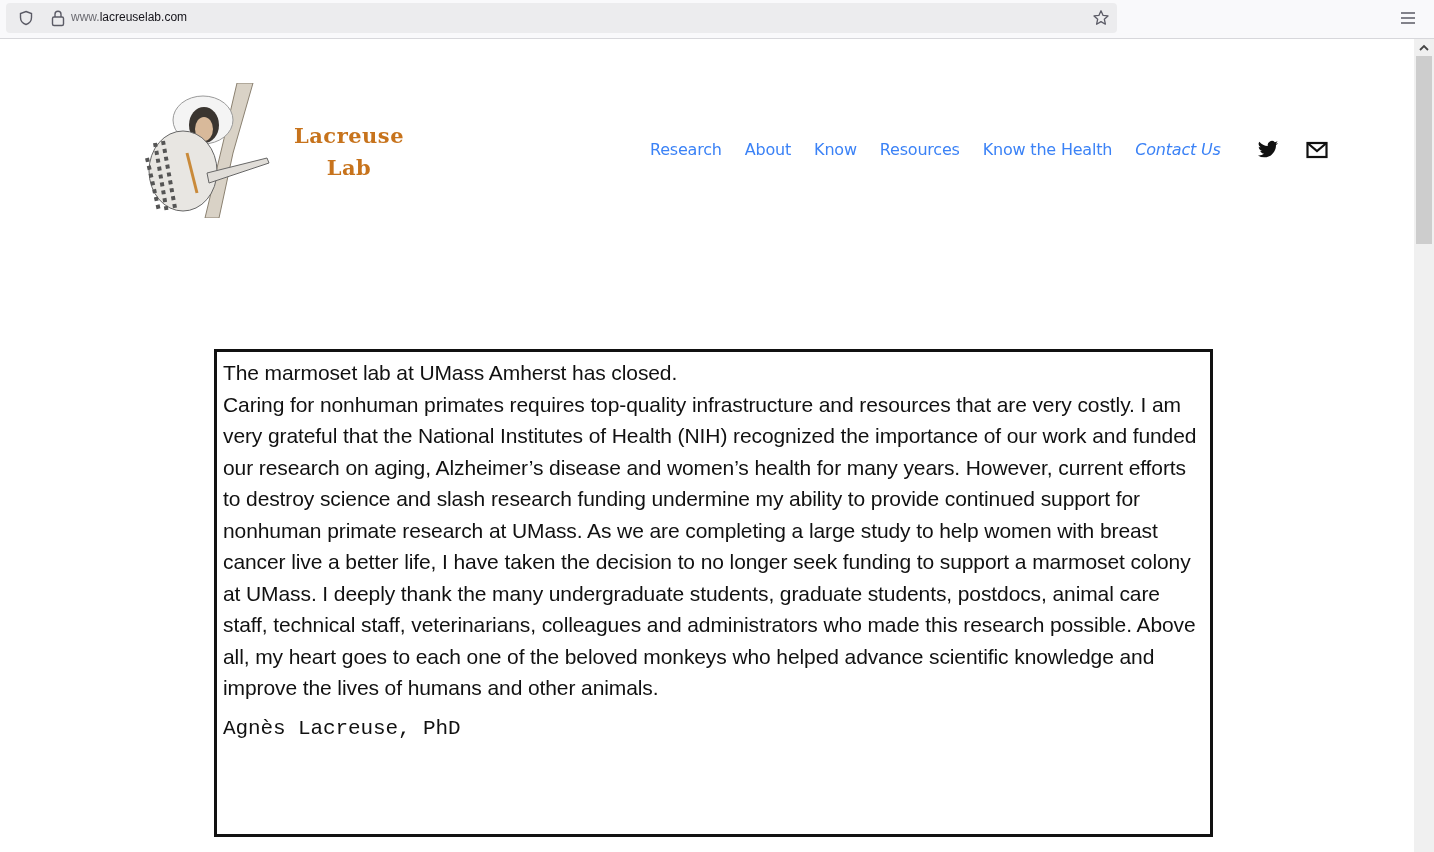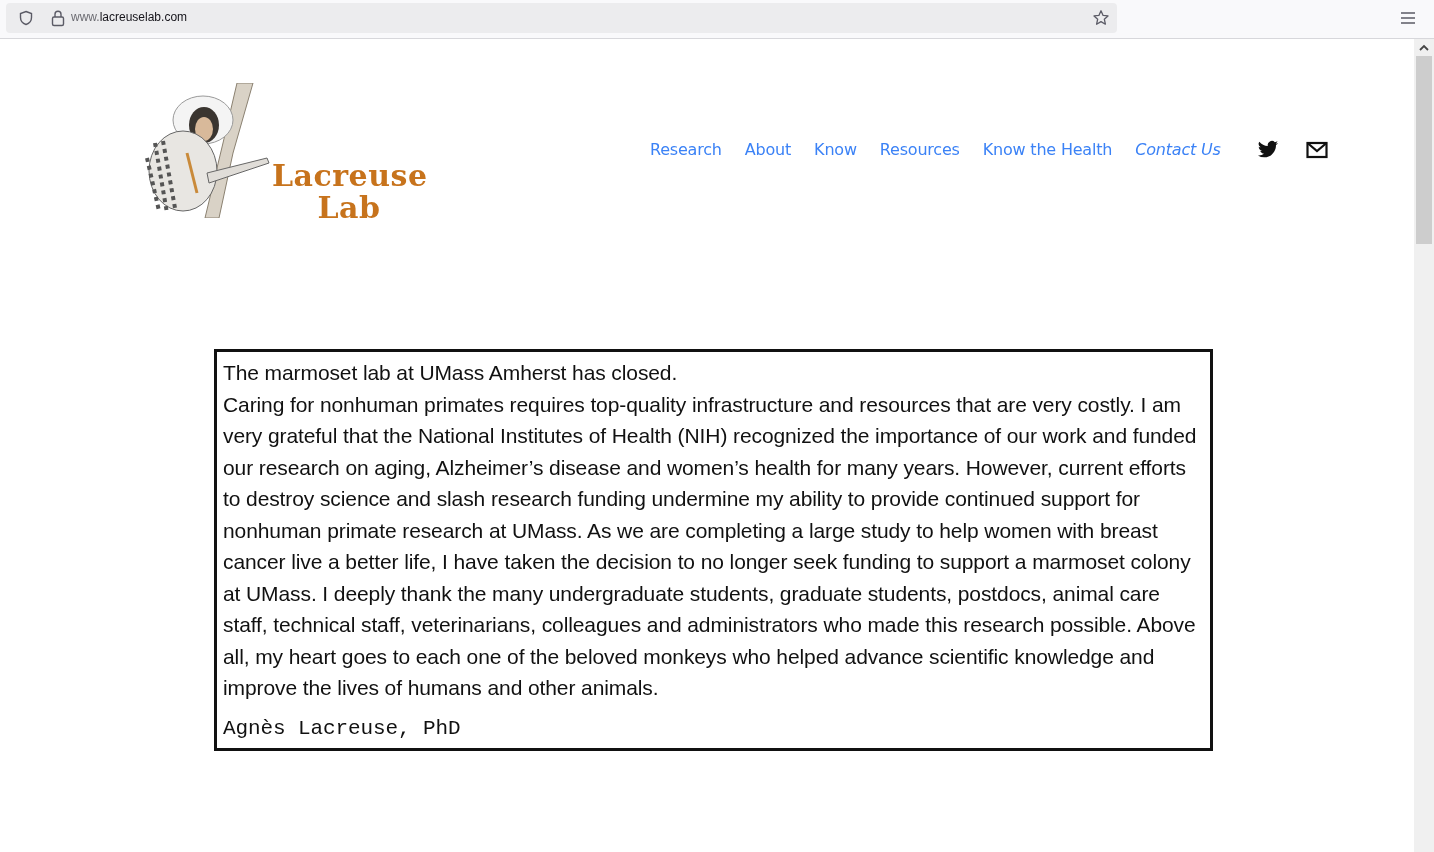--- a/index.html
+++ b/index.html
@@ -24,7 +24,7 @@
   .page { position: absolute; left: 0; top: 40px; width: 1414px; height: 812px; background: #fff; }
 
   .logo { position: absolute; left: 137px; top: 43px; width: 290px; height: 135px; }
-  .logo-title { position: absolute; left: 272px; top: 80px; width: 154px; text-align: center; font-family: "DejaVu Serif", serif; font-weight: bold; font-size: 30px; line-height: 32px; color: #c7731c; letter-spacing: 0.5px; margin-top: 40px; }
+  .logo-title { position: absolute; left: 272px; top: 80px; width: 154px; text-align: center; font-family: "DejaVu Serif", serif; font-weight: bold; font-size: 21px; line-height: 32px; color: #c7731c; letter-spacing: 0.5px; }
 
   .nav { position: absolute; top: 100px; left: 650px; display: flex; align-items: center; }
   .nav a { font-family: "DejaVu Sans", sans-serif; font-size: 16px; color: #3b82f6; text-decoration: none; margin-right: 23px; letter-spacing: -0.2px; }

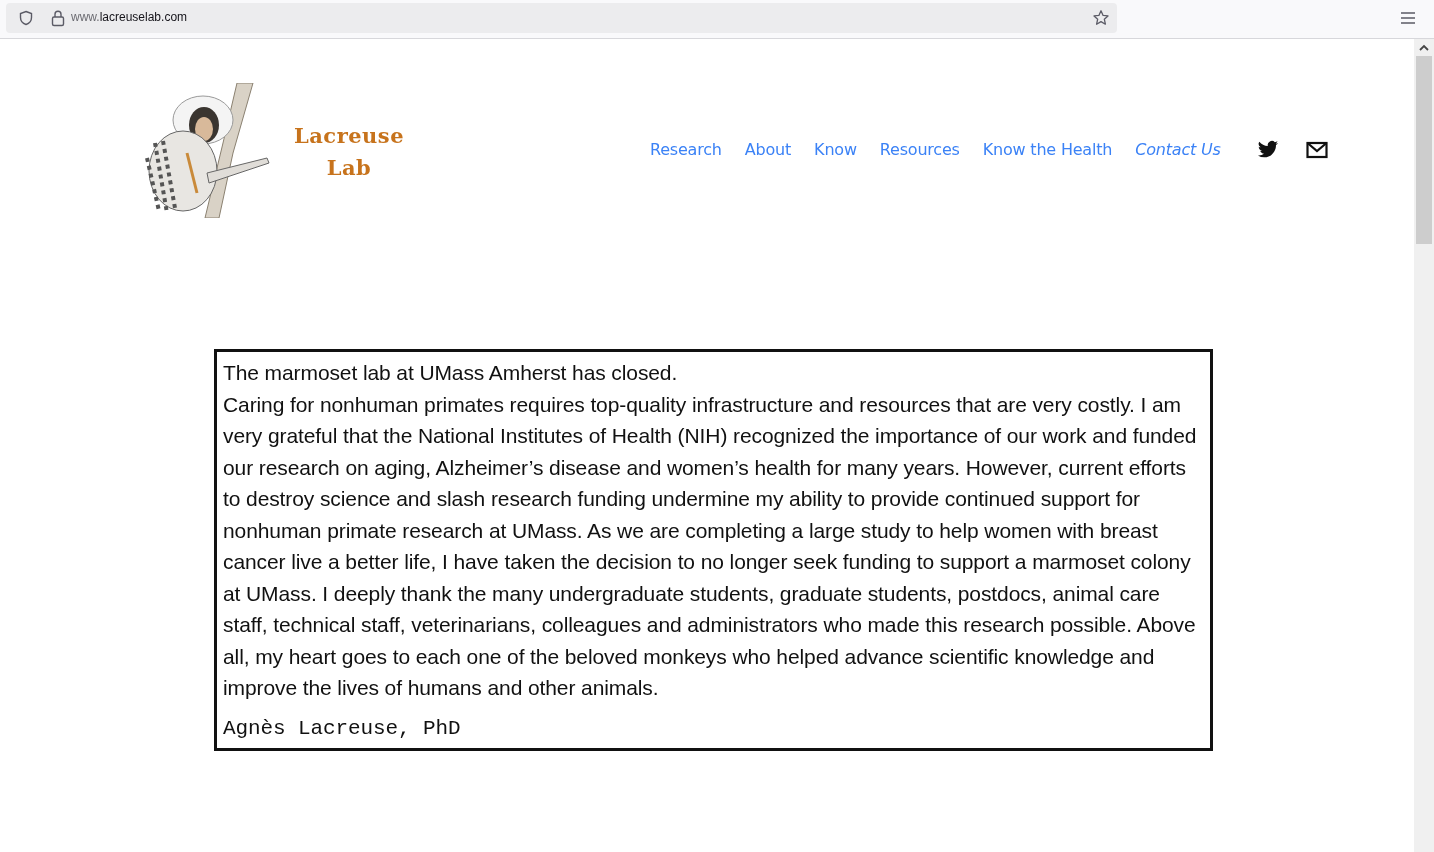--- a/index.html
+++ b/index.html
@@ -33,7 +33,7 @@
   .social .ic { width: 22px; height: 20px; display: inline-block; }
   .social .ic + .ic { margin-left: 27px; }
 
-  .notice { position: absolute; left: 214px; top: 309px; width: 999px; height: 402px; border: 3px solid #111; padding: 5px 6px 10px 6px; }
+  .notice { position: absolute; left: 214px; top: 309px; width: 999px; height: 488px; border: 3px solid #111; padding: 5px 6px 10px 6px; }
   .notice p { font-family: "Liberation Sans", sans-serif; font-size: 21px; line-height: 31.5px; color: #111; letter-spacing: -0.1px; }
   .notice p.sig { margin-top: 9px; font-family: Liberation Mono, monospace; }
 </style>

